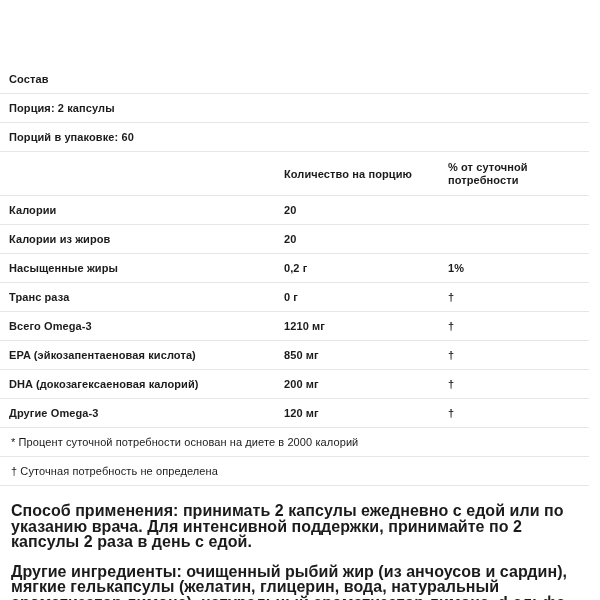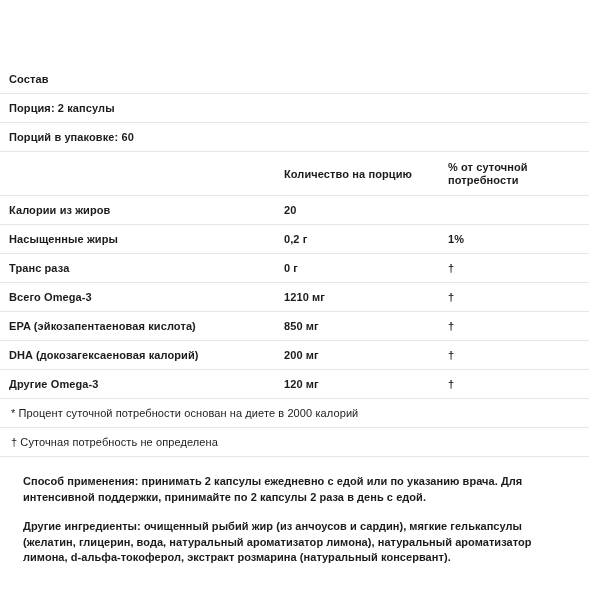--- a/index.html
+++ b/index.html
@@ -113,6 +113,11 @@
         <td class="dv">% от суточной потребности</td>
       </tr>
 
+      <tr>
+        <td class="name">Калории</td>
+        <td class="amt">20</td>
+        <td class="dv"></td>
+      </tr>
 
       <tr>
         <td class="name">Калории из жиров</td>

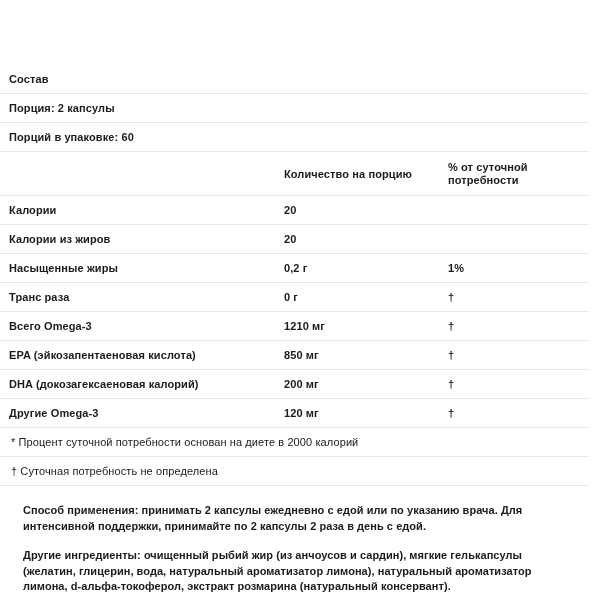--- a/index.html
+++ b/index.html
@@ -72,11 +72,11 @@
     box-sizing: border-box;
   }
   .para {
-    font-size: 11px;
+    font-size: 16px;
     font-weight: bold;
     line-height: 15.5px;
     letter-spacing: 0.05px;
-    margin: 0 0 14px 12px;
+    margin: 0 0 14px 0;
     color: #1b1b1b;
   }
   .para.first { margin-top: 17px; }

